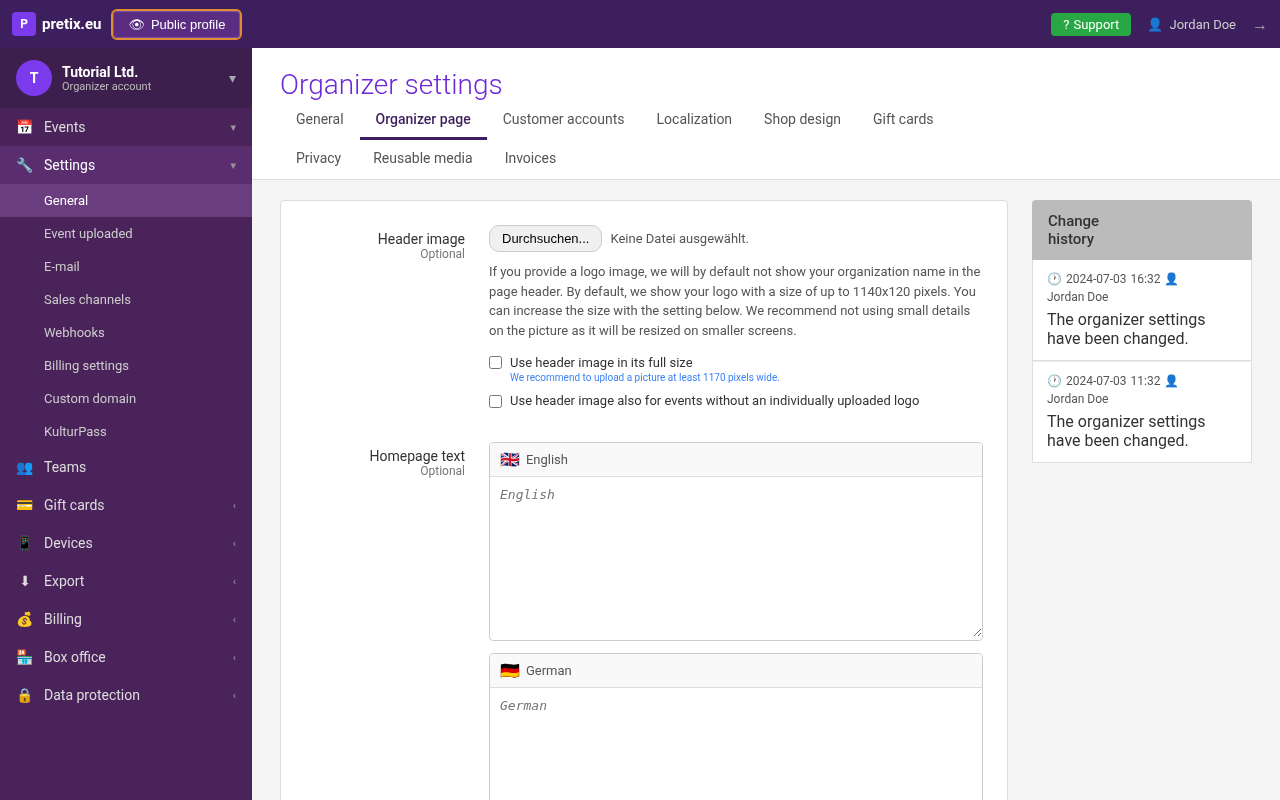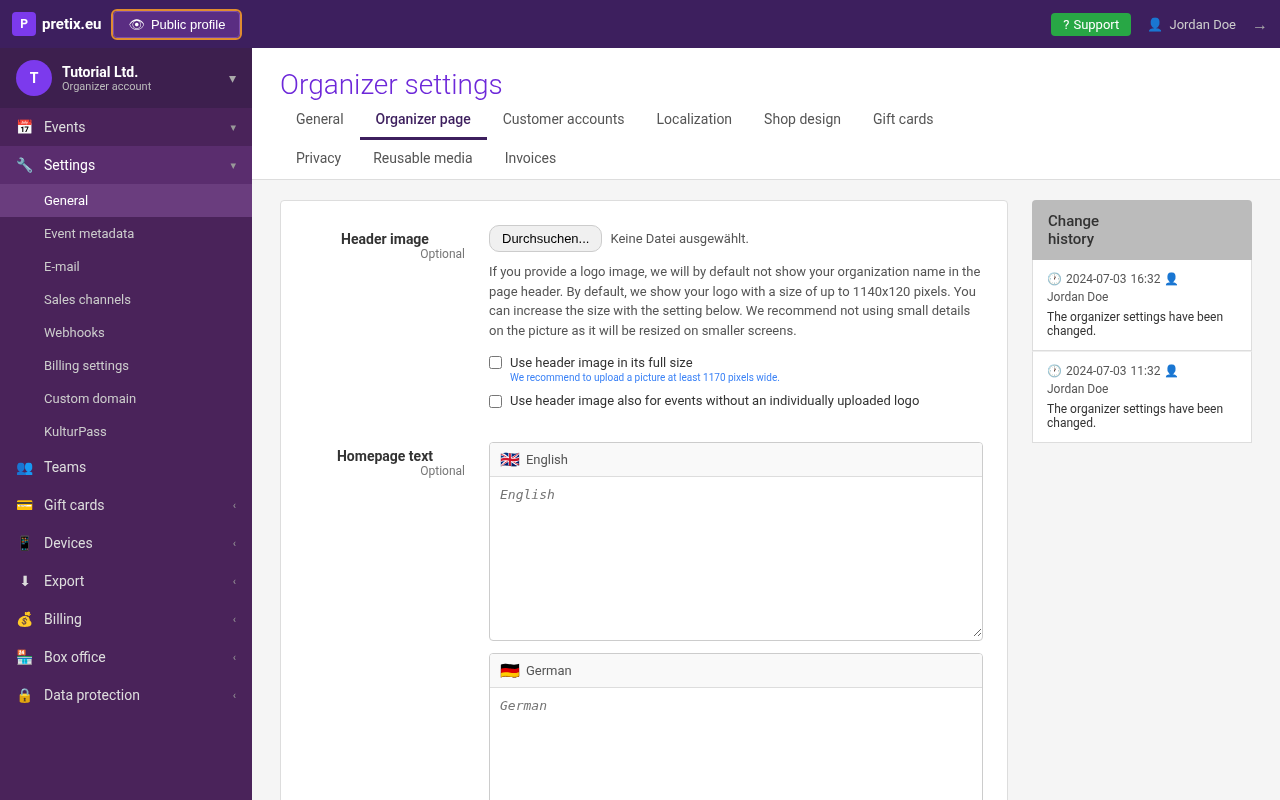--- a/index.html
+++ b/index.html
@@ -390,7 +390,7 @@
       <span>General</span>
     </div>
     <div class="sidebar-sub-item">
-      <span>Event metadata</span>
+      <span>Event uploaded</span>
     </div>
     <div class="sidebar-sub-item">
       <span>E-mail</span>

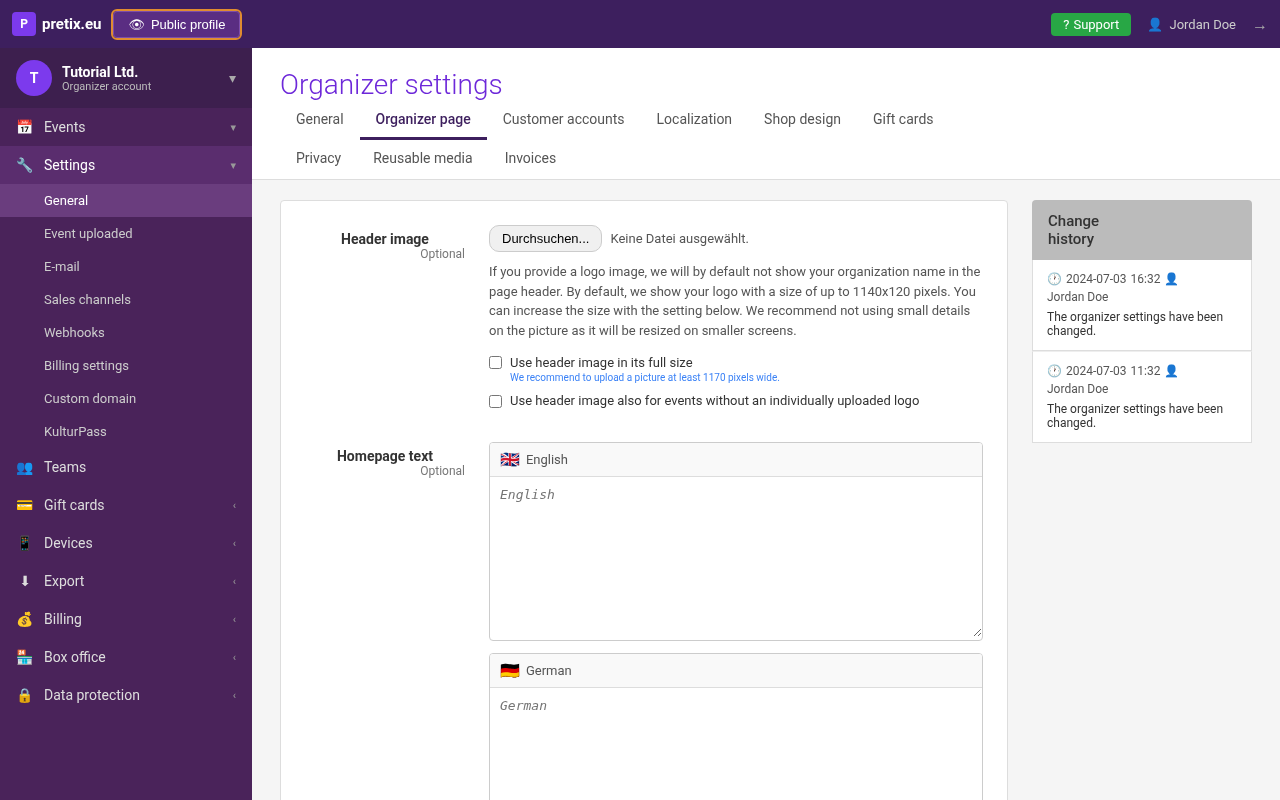--- a/index.html
+++ b/index.html
@@ -206,9 +206,8 @@
       padding-top: 6px;
     }
     .form-label {
-      font-weight: 700;
+      font-weight: 400;
       font-size: 14px;
-      text-align: center;
     }
     .form-label-sub {
       font-size: 12px;

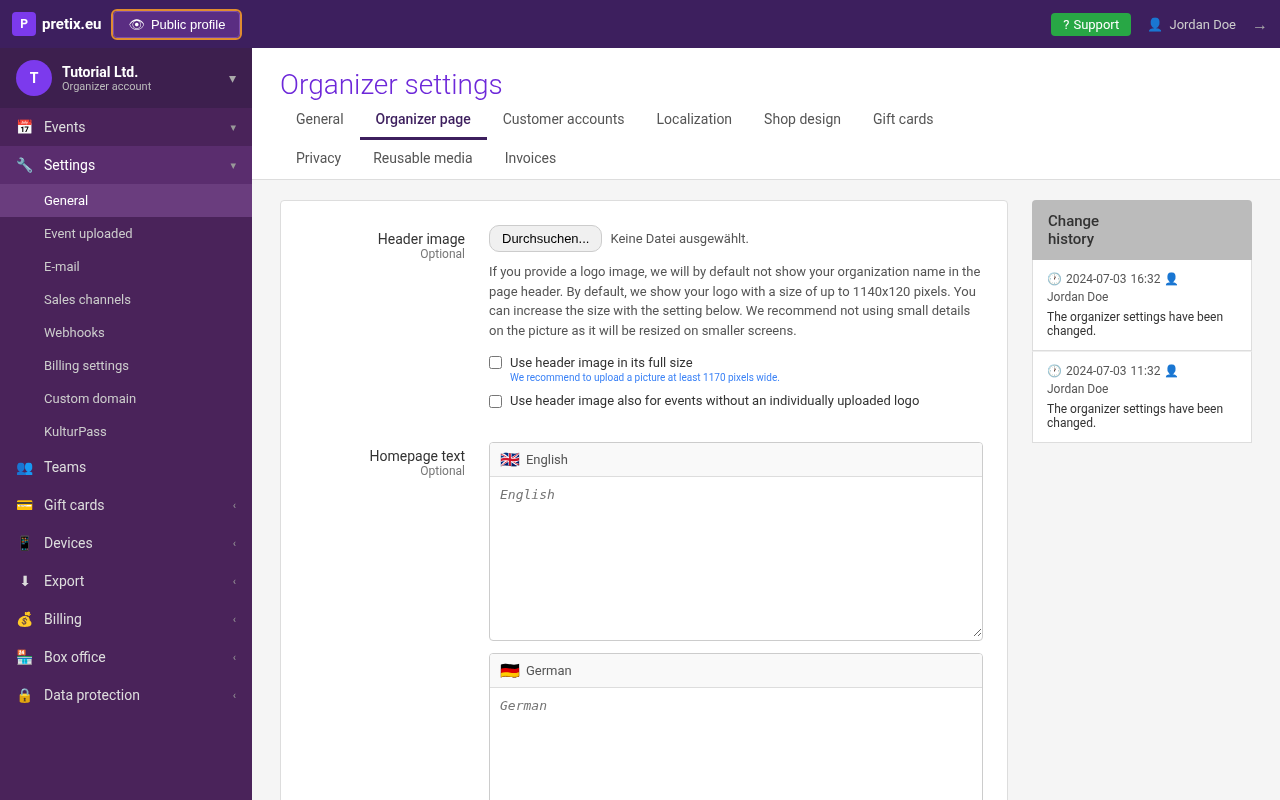--- a/index.html
+++ b/index.html
@@ -326,7 +326,7 @@
     .history-meta-clock { color: #777; }
     .history-meta-user { color: #777; }
     .history-desc {
-      font-size: 12px;
+      font-size: 16px;
       color: #333;
     }
 

